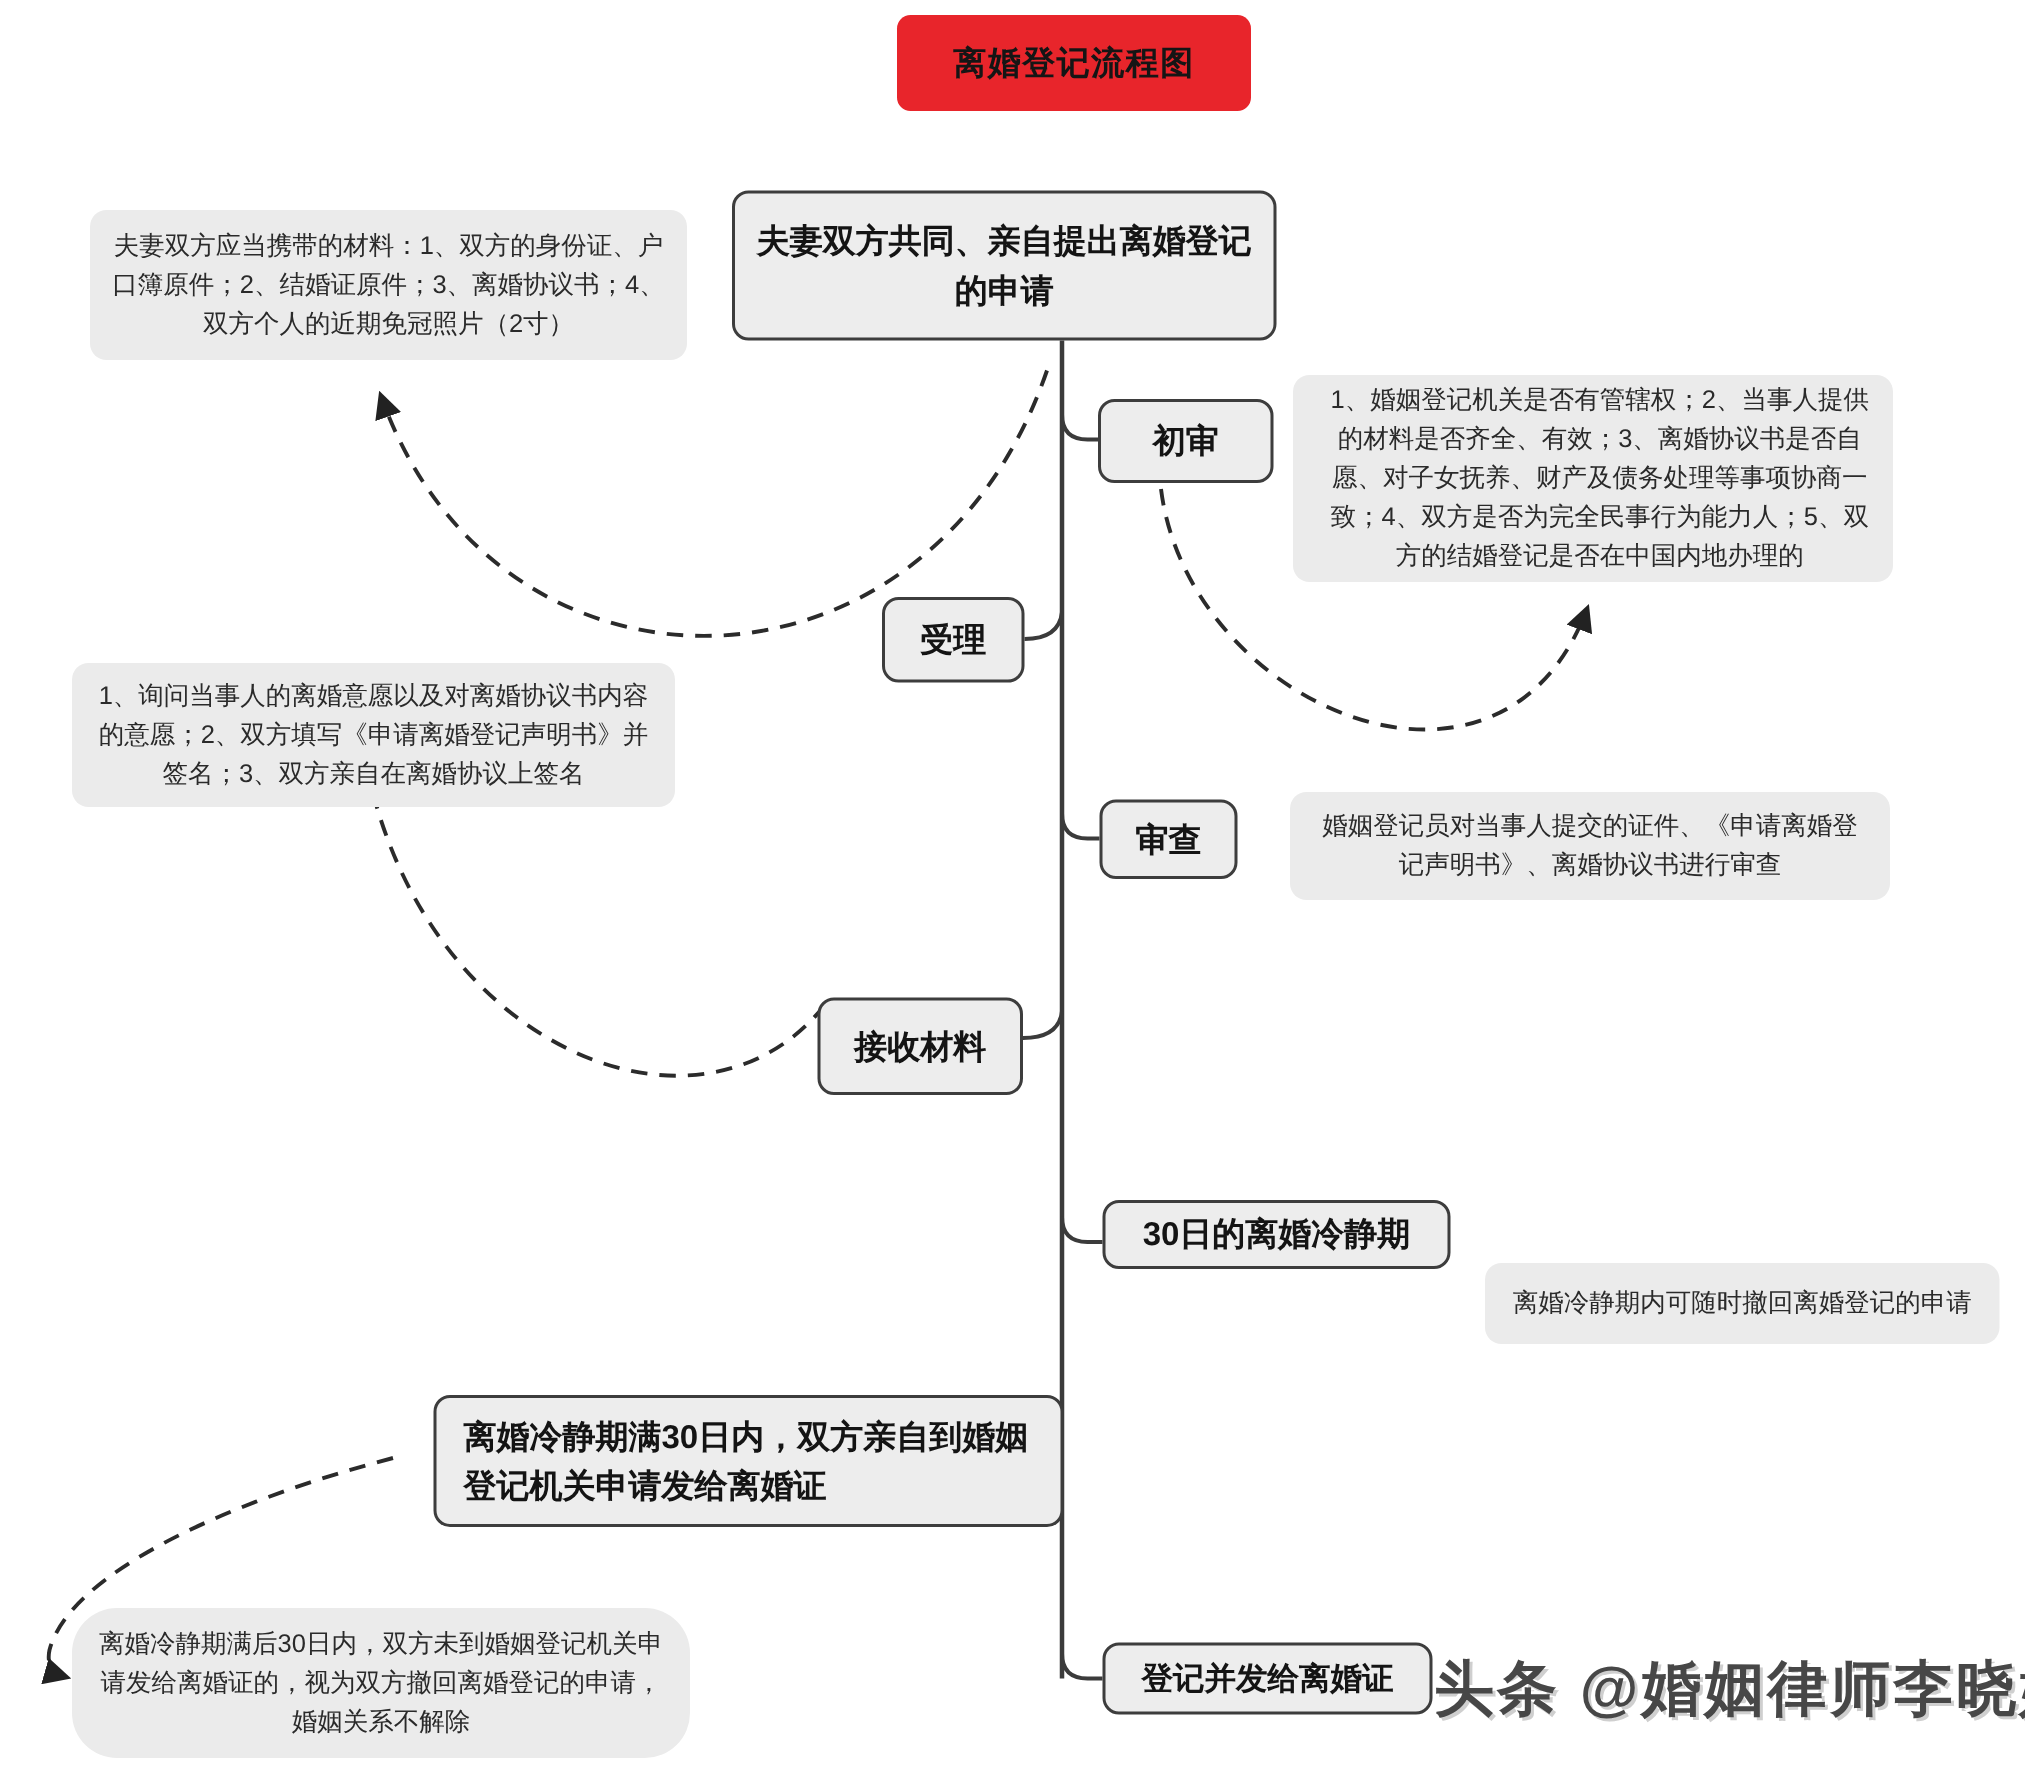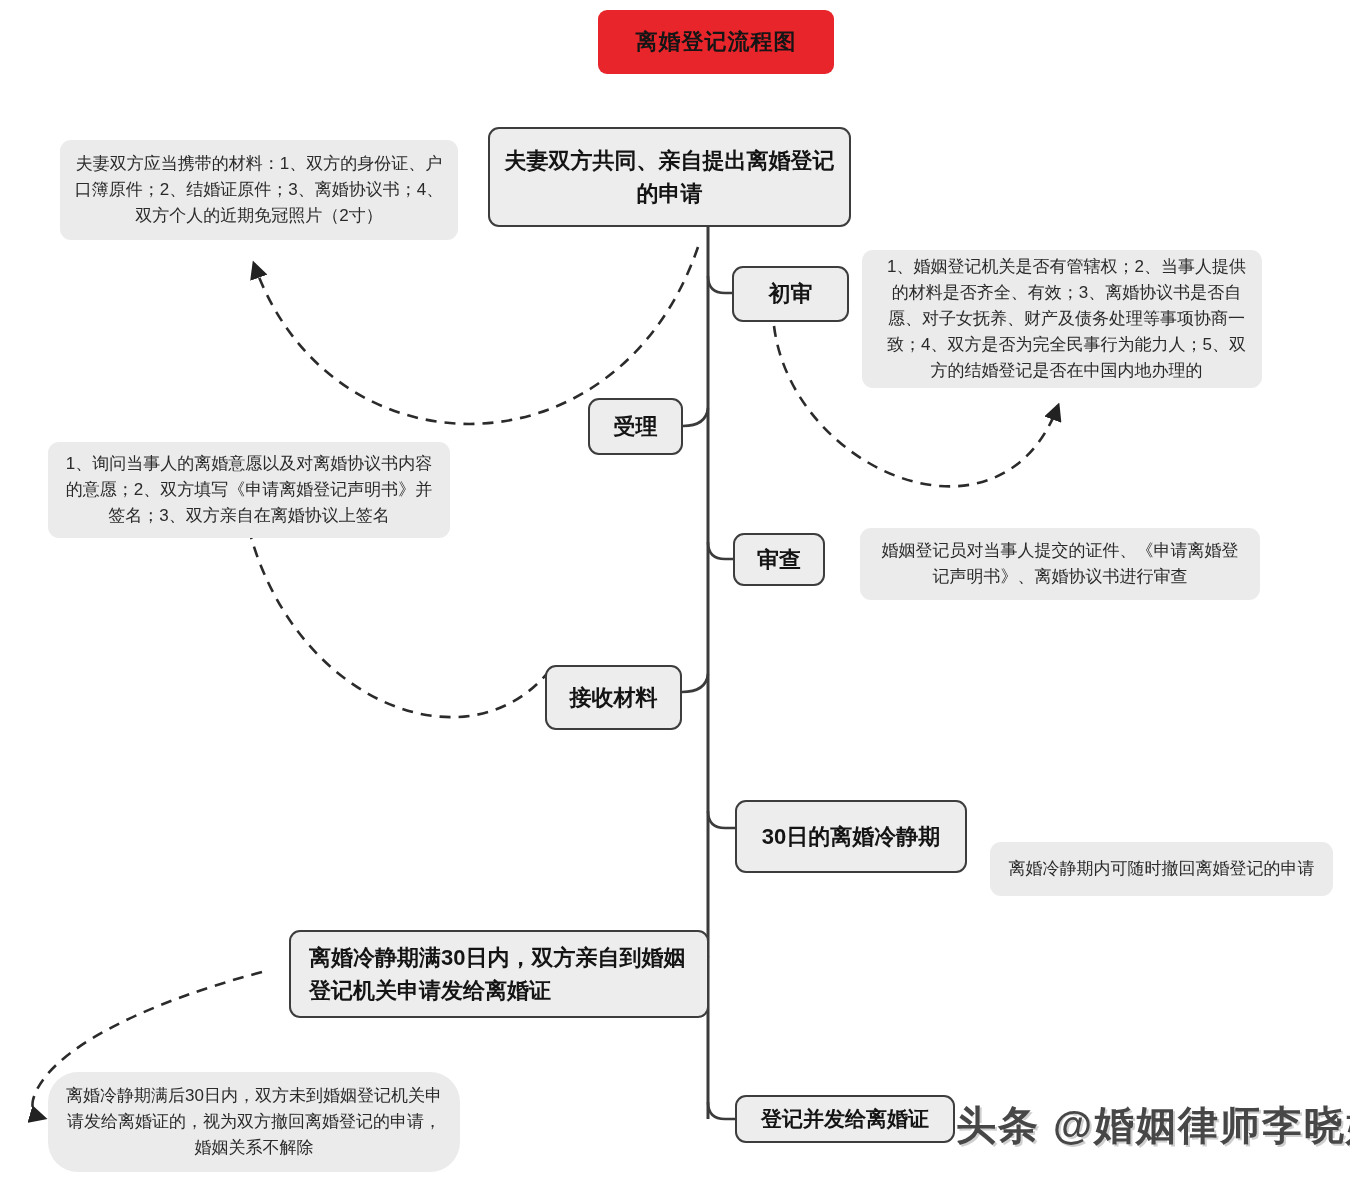--- a/index.html
+++ b/index.html
@@ -77,7 +77,7 @@
 
   <div class="node mid" style="left:545px;top:665px;width:137px;height:65px;">接收材料</div>
 
-  <div class="node mid" style="left:735px;top:800px;width:232px;height:73px;">30日的离婚冷静期</div>
+  <div class="node mid" style="left:735px;top:800px;width:232px;height:46px;">30日的离婚冷静期</div>
 
   <div class="node big left" style="left:265px;top:930px;width:420px;height:88px;">离婚冷静期满30日内，双方亲自到婚姻登记机关申请发给离婚证</div>
 

